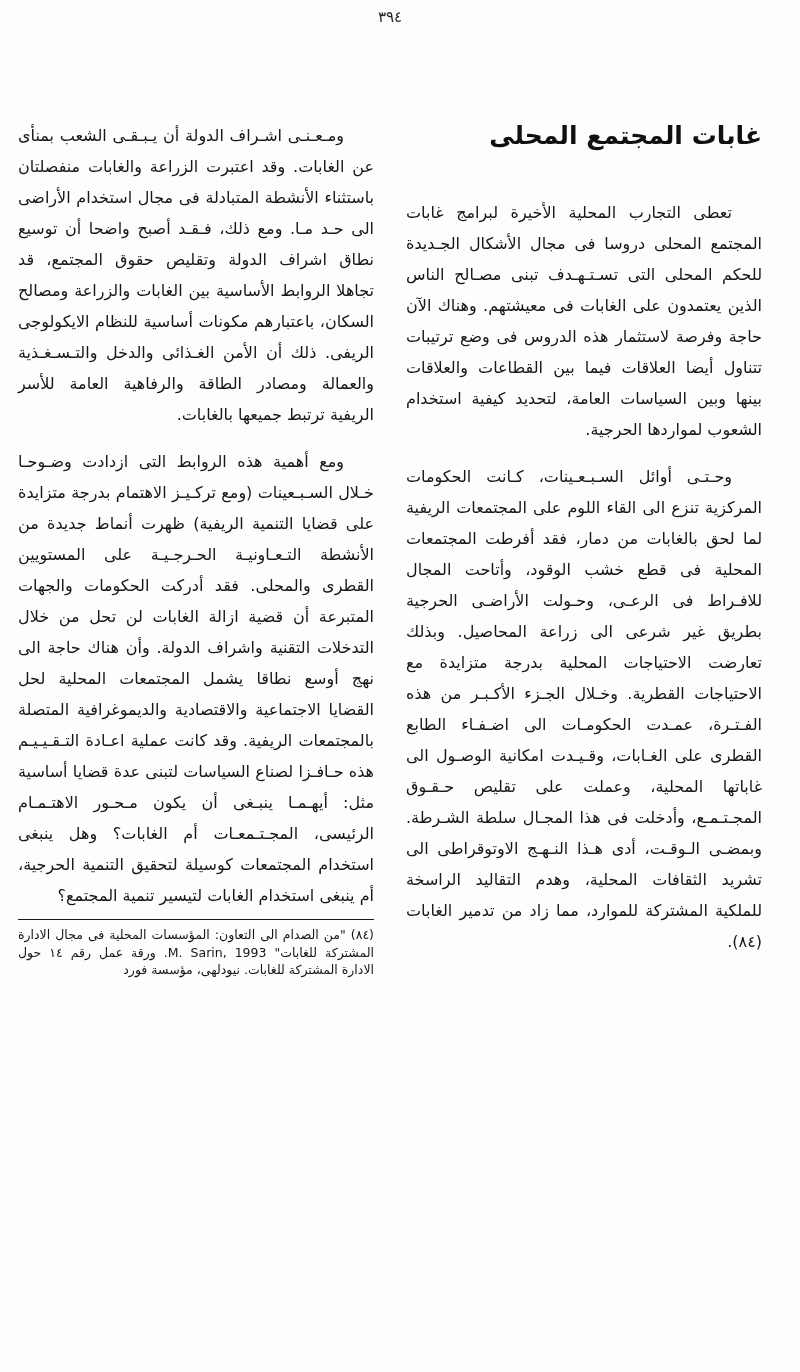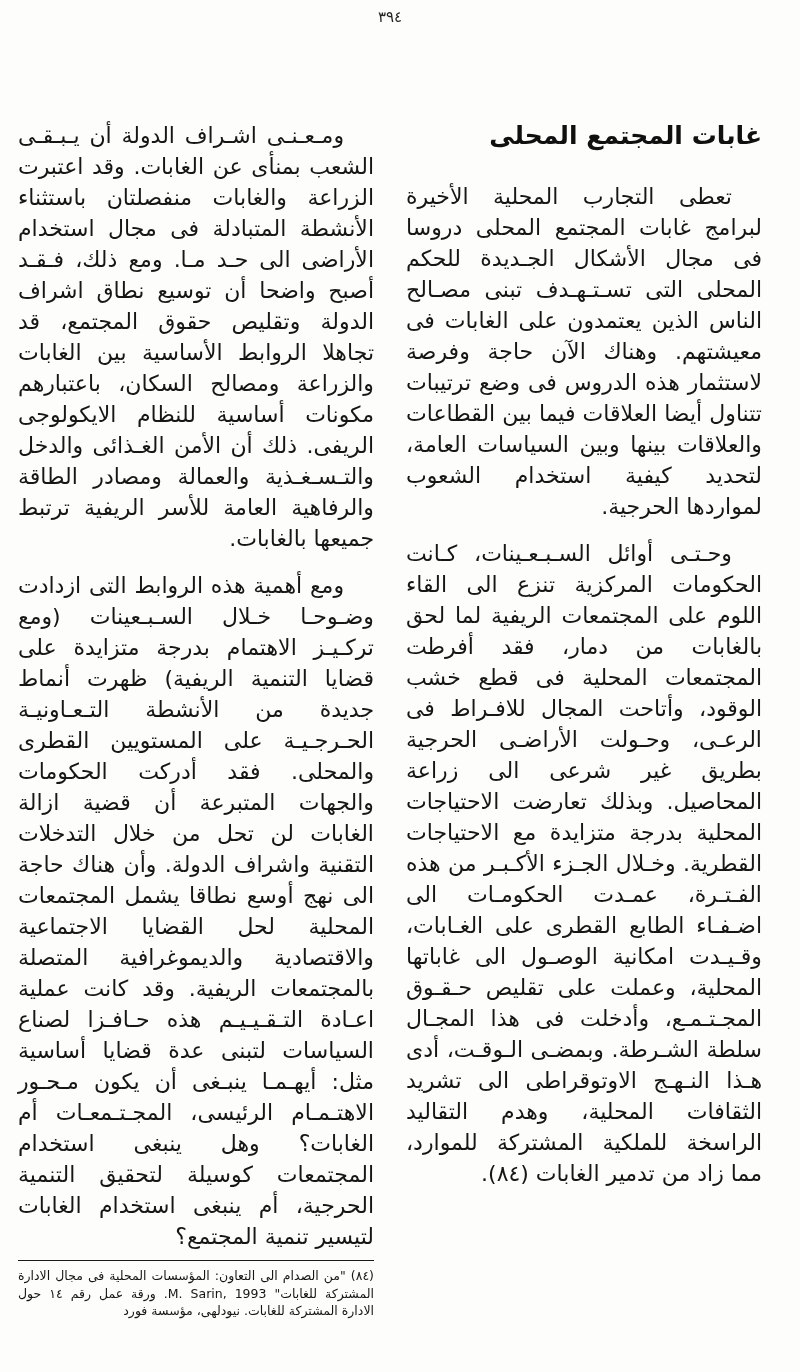--- a/index.html
+++ b/index.html
@@ -40,7 +40,7 @@
   }
   .para {
     margin: 0;
-    font-size: 22px;
+    font-size: 16px;
     line-height: 31px;
     text-align: justify;
     text-indent: 30px;

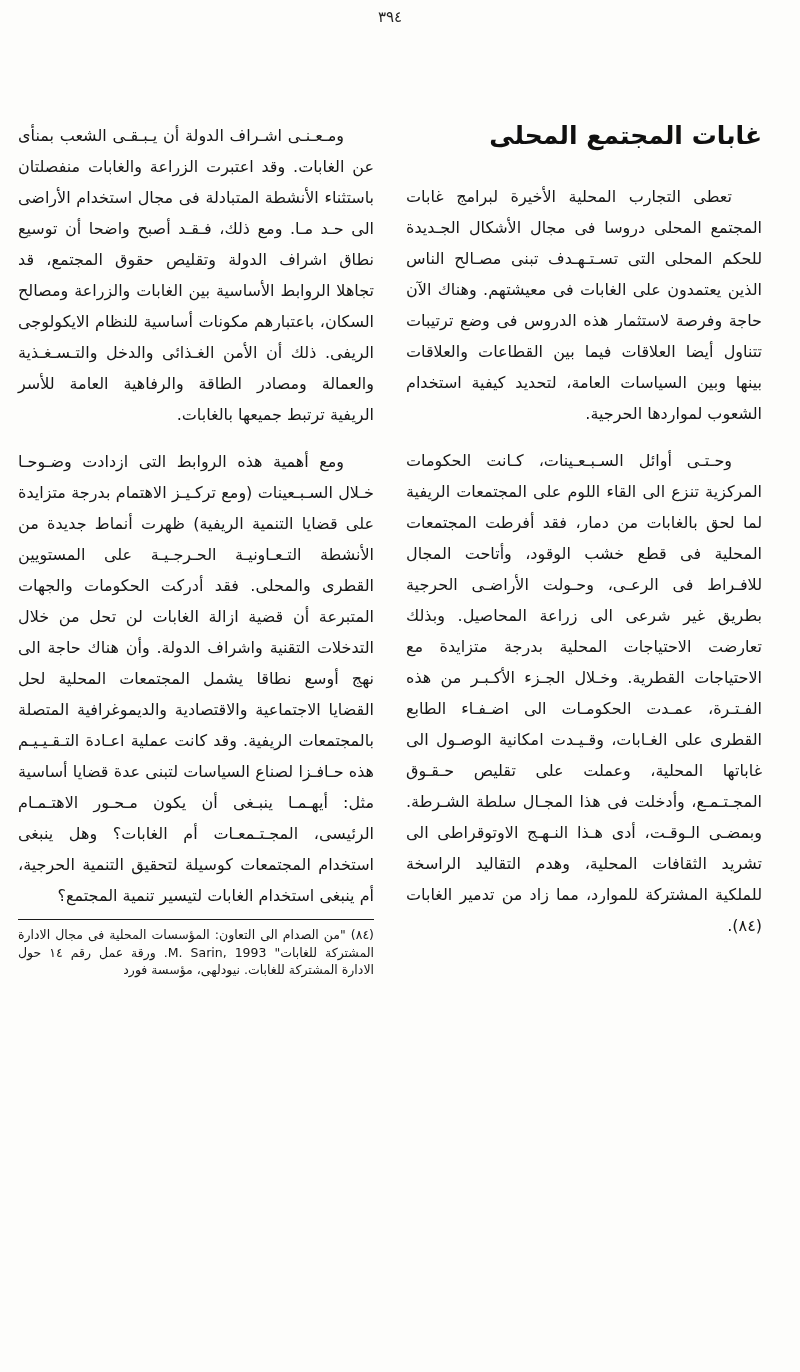--- a/index.html
+++ b/index.html
@@ -33,7 +33,7 @@
   .title {
     font-size: 25px;
     font-weight: bold;
-    margin: 0 0 28px 0;
+    margin: 0 0 44px 0;
     line-height: 1.3;
     color: #101010;
     text-align: right;

